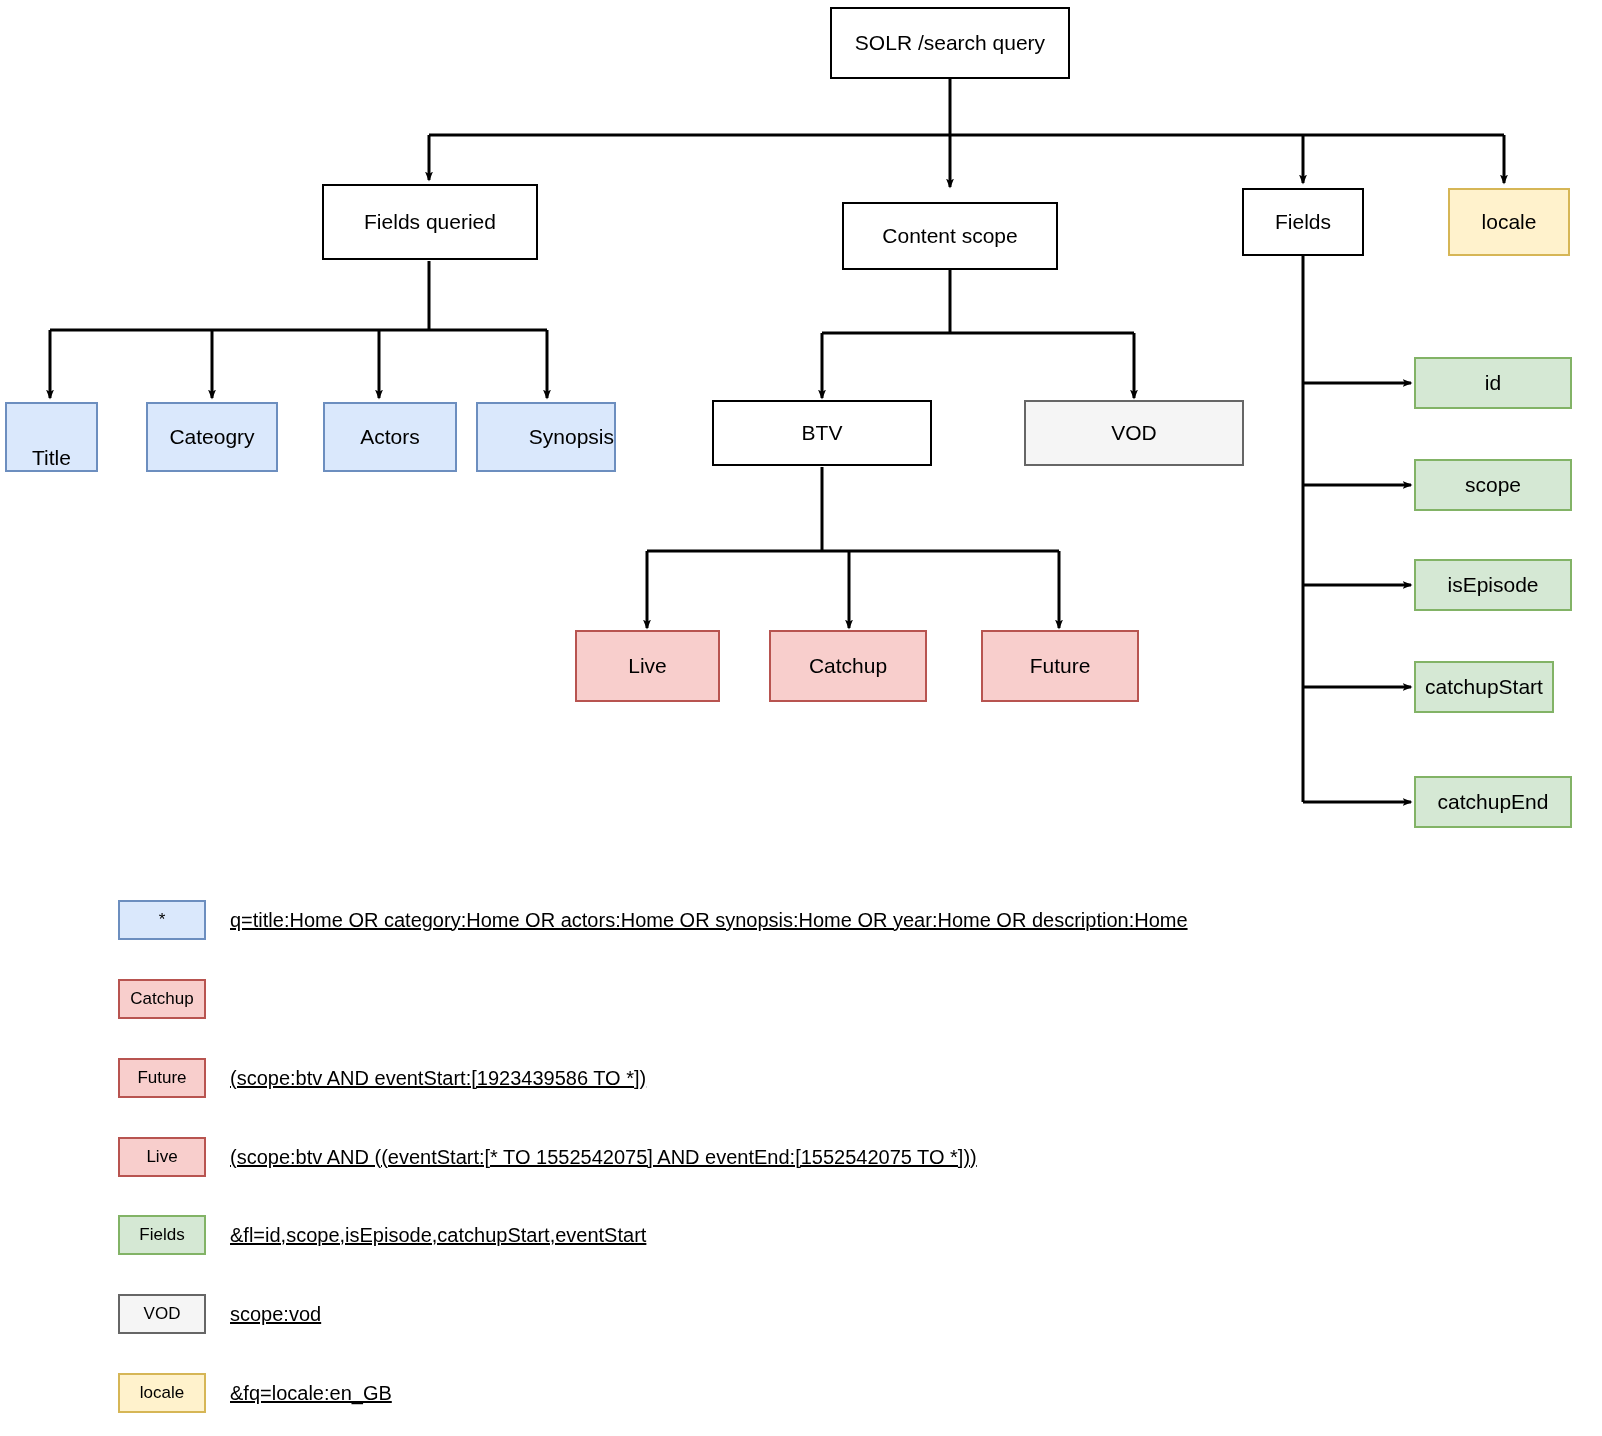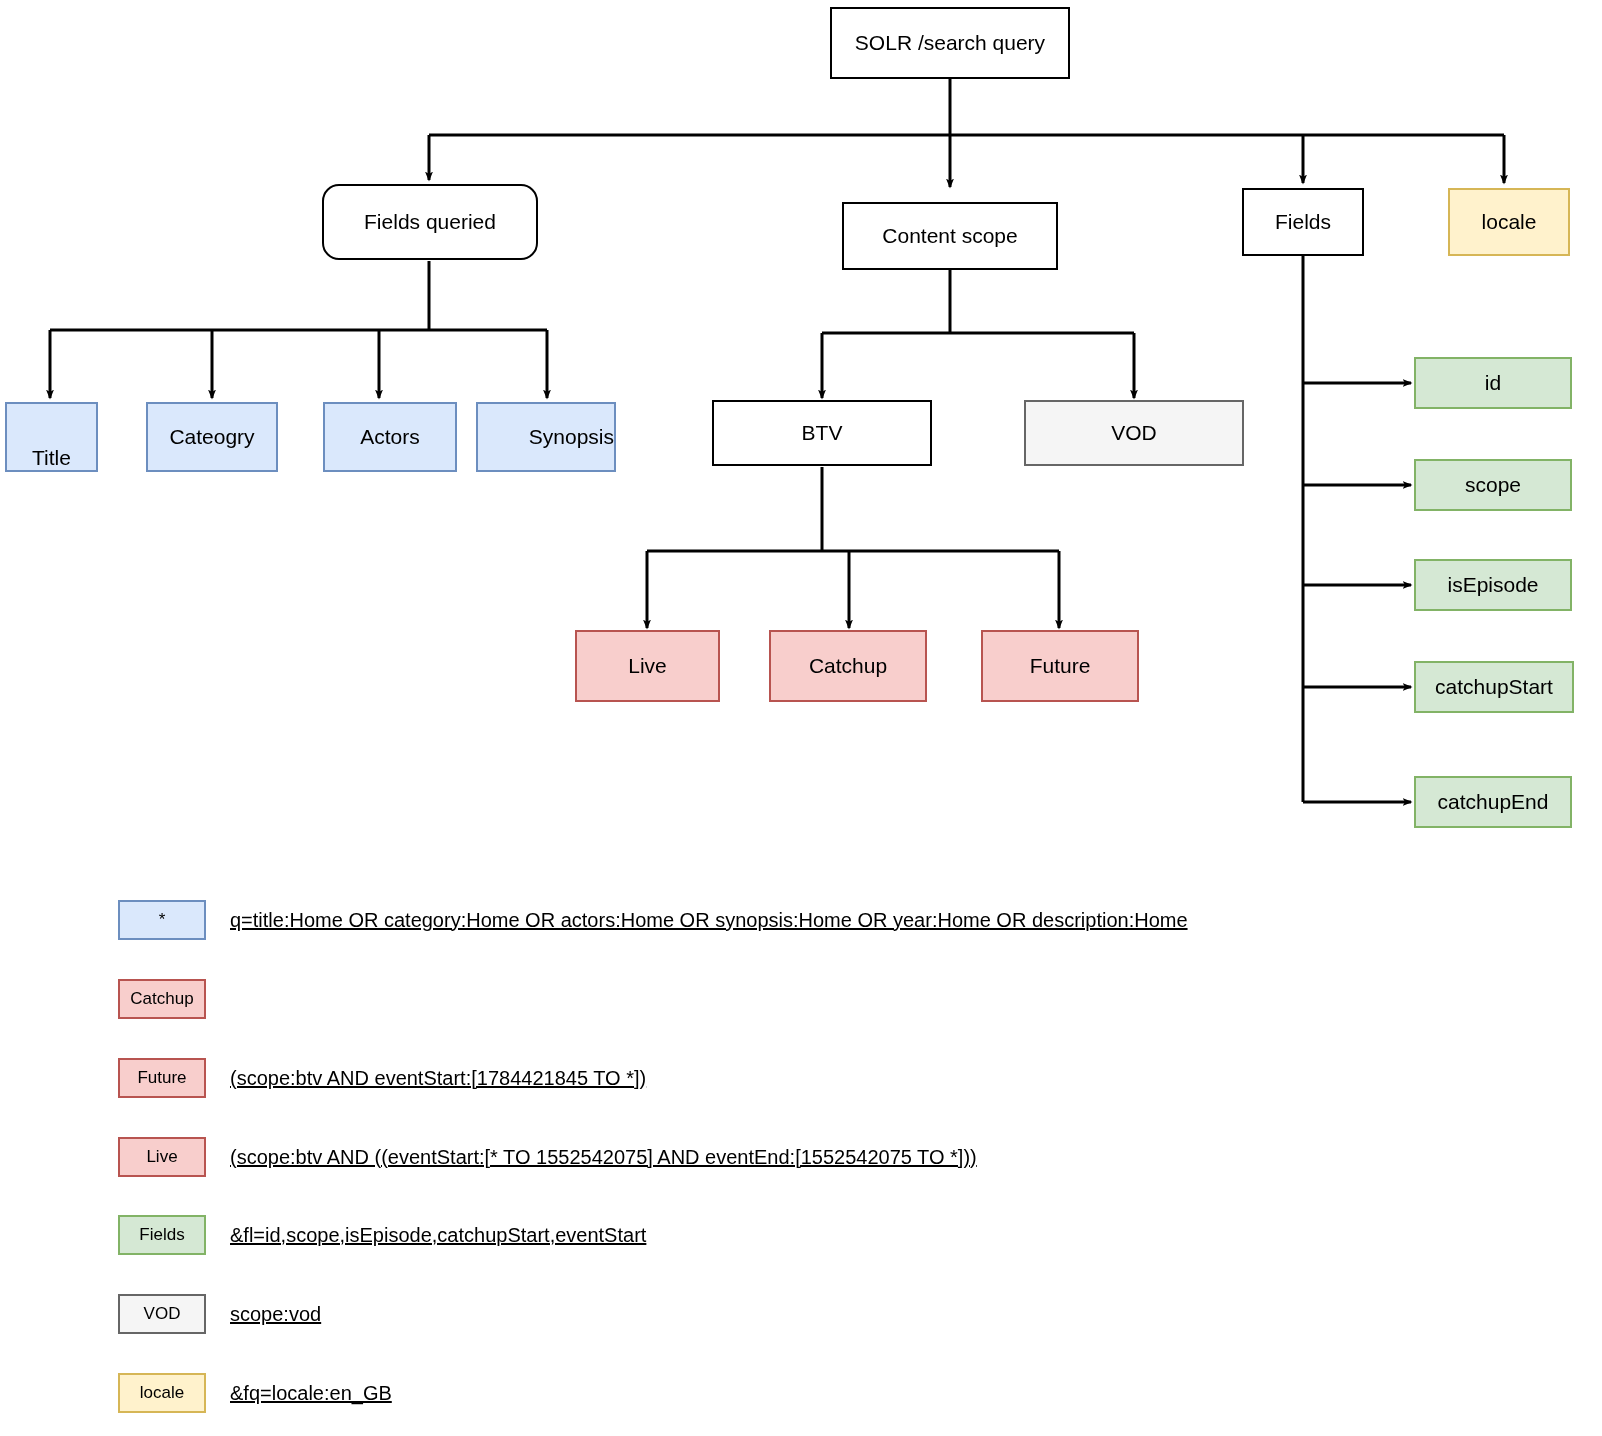--- a/index.html
+++ b/index.html
@@ -135,7 +135,7 @@
     <span>SOLR /search query</span>
   </div>
 
-  <div class="node n-plain" style="left:322px; top:184px; width:216px; height:76px;border-radius:17px;">
+  <div class="node n-plain" style="left:322px; top:184px; width:216px; height:76px;">
     <span>Fields queried</span>
   </div>
 

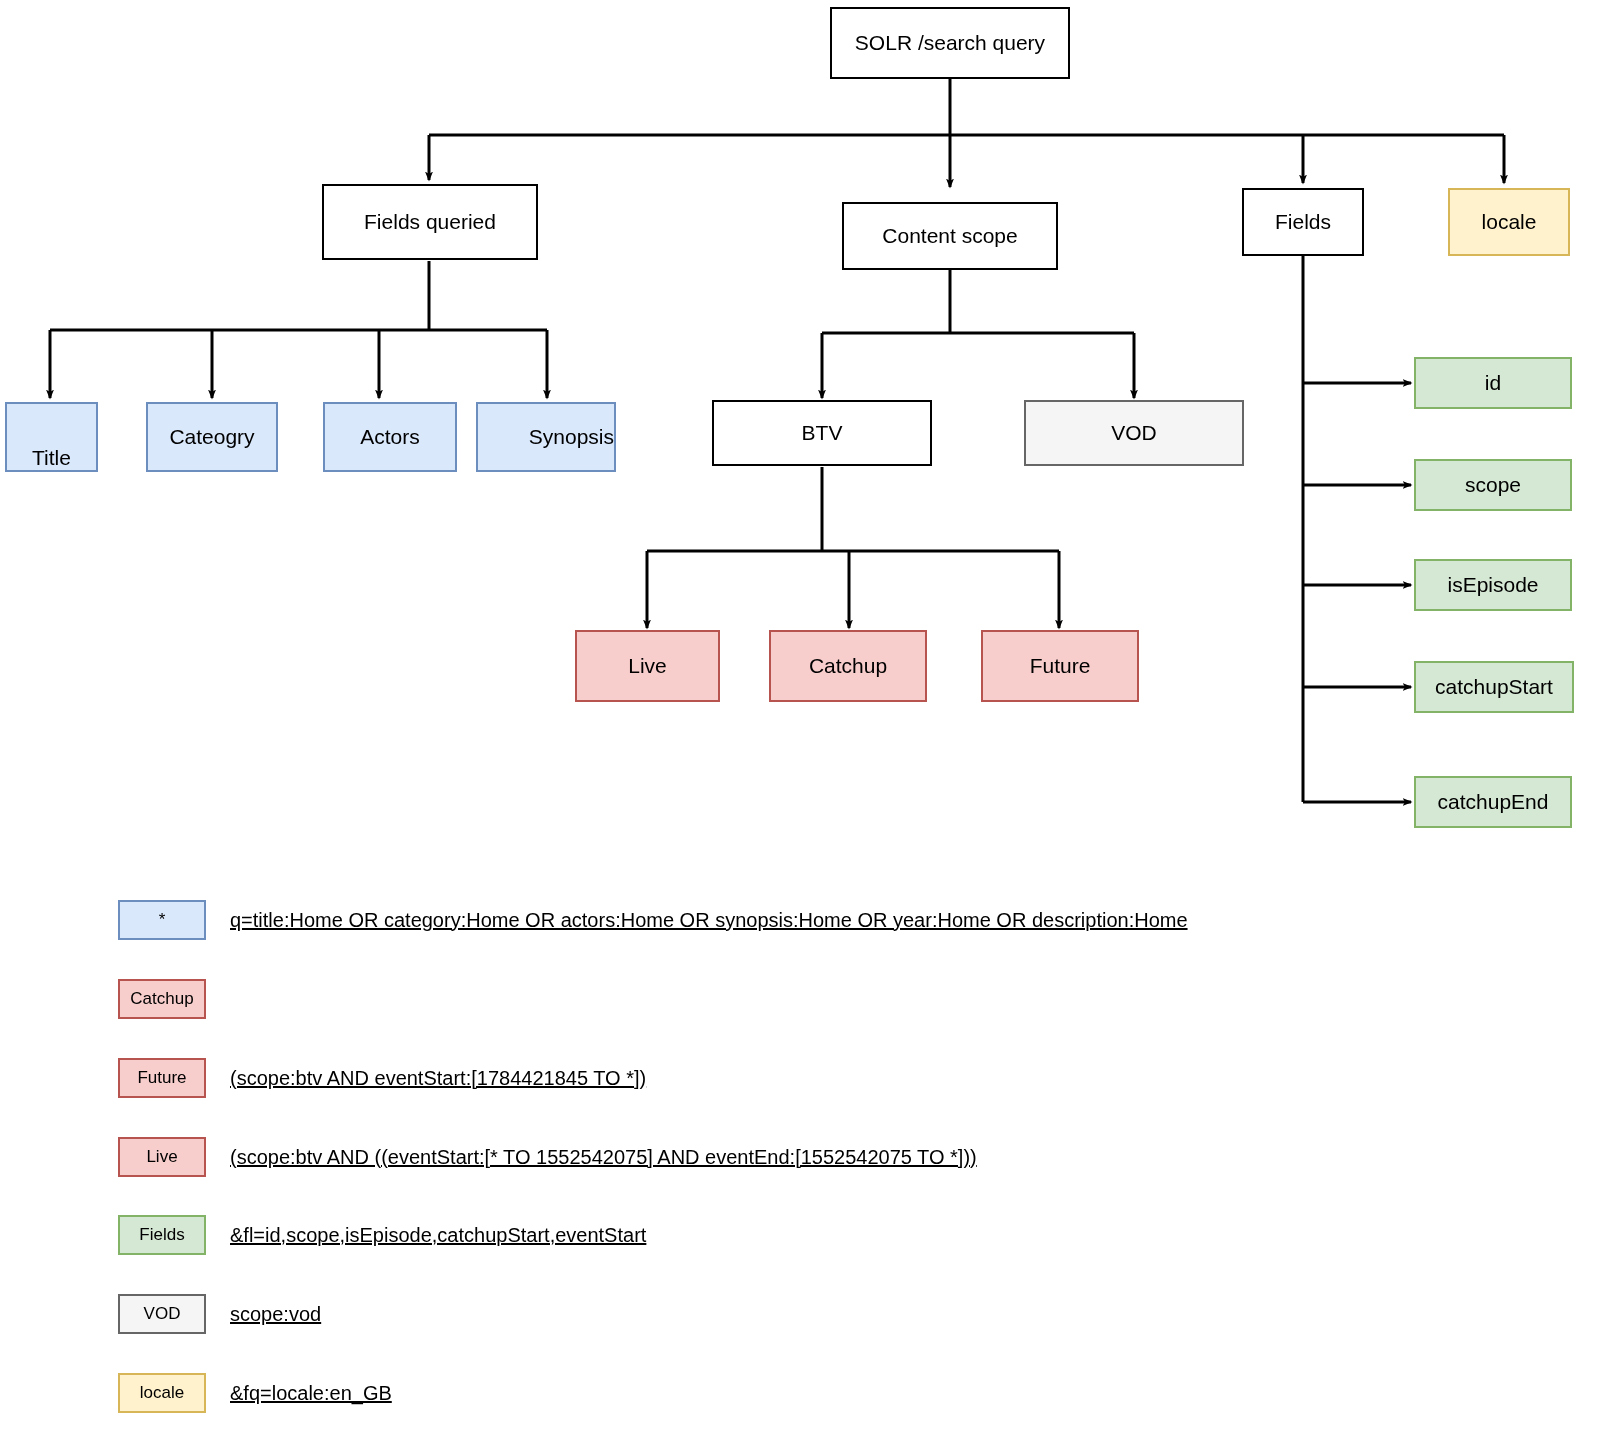--- a/index.html
+++ b/index.html
@@ -190,7 +190,7 @@
   <div class="node n-green" style="left:1414px; top:559px; width:158px; height:52px;">
     <span>isEpisode</span>
   </div>
-  <div class="node n-green" style="left:1414px; top:661px; width:160px; height:52px;">
+  <div class="node n-green" style="left:1414px; top:661px; width:140px; height:52px;">
     <span>catchupStart</span>
   </div>
   <div class="node n-green" style="left:1414px; top:776px; width:158px; height:52px;">

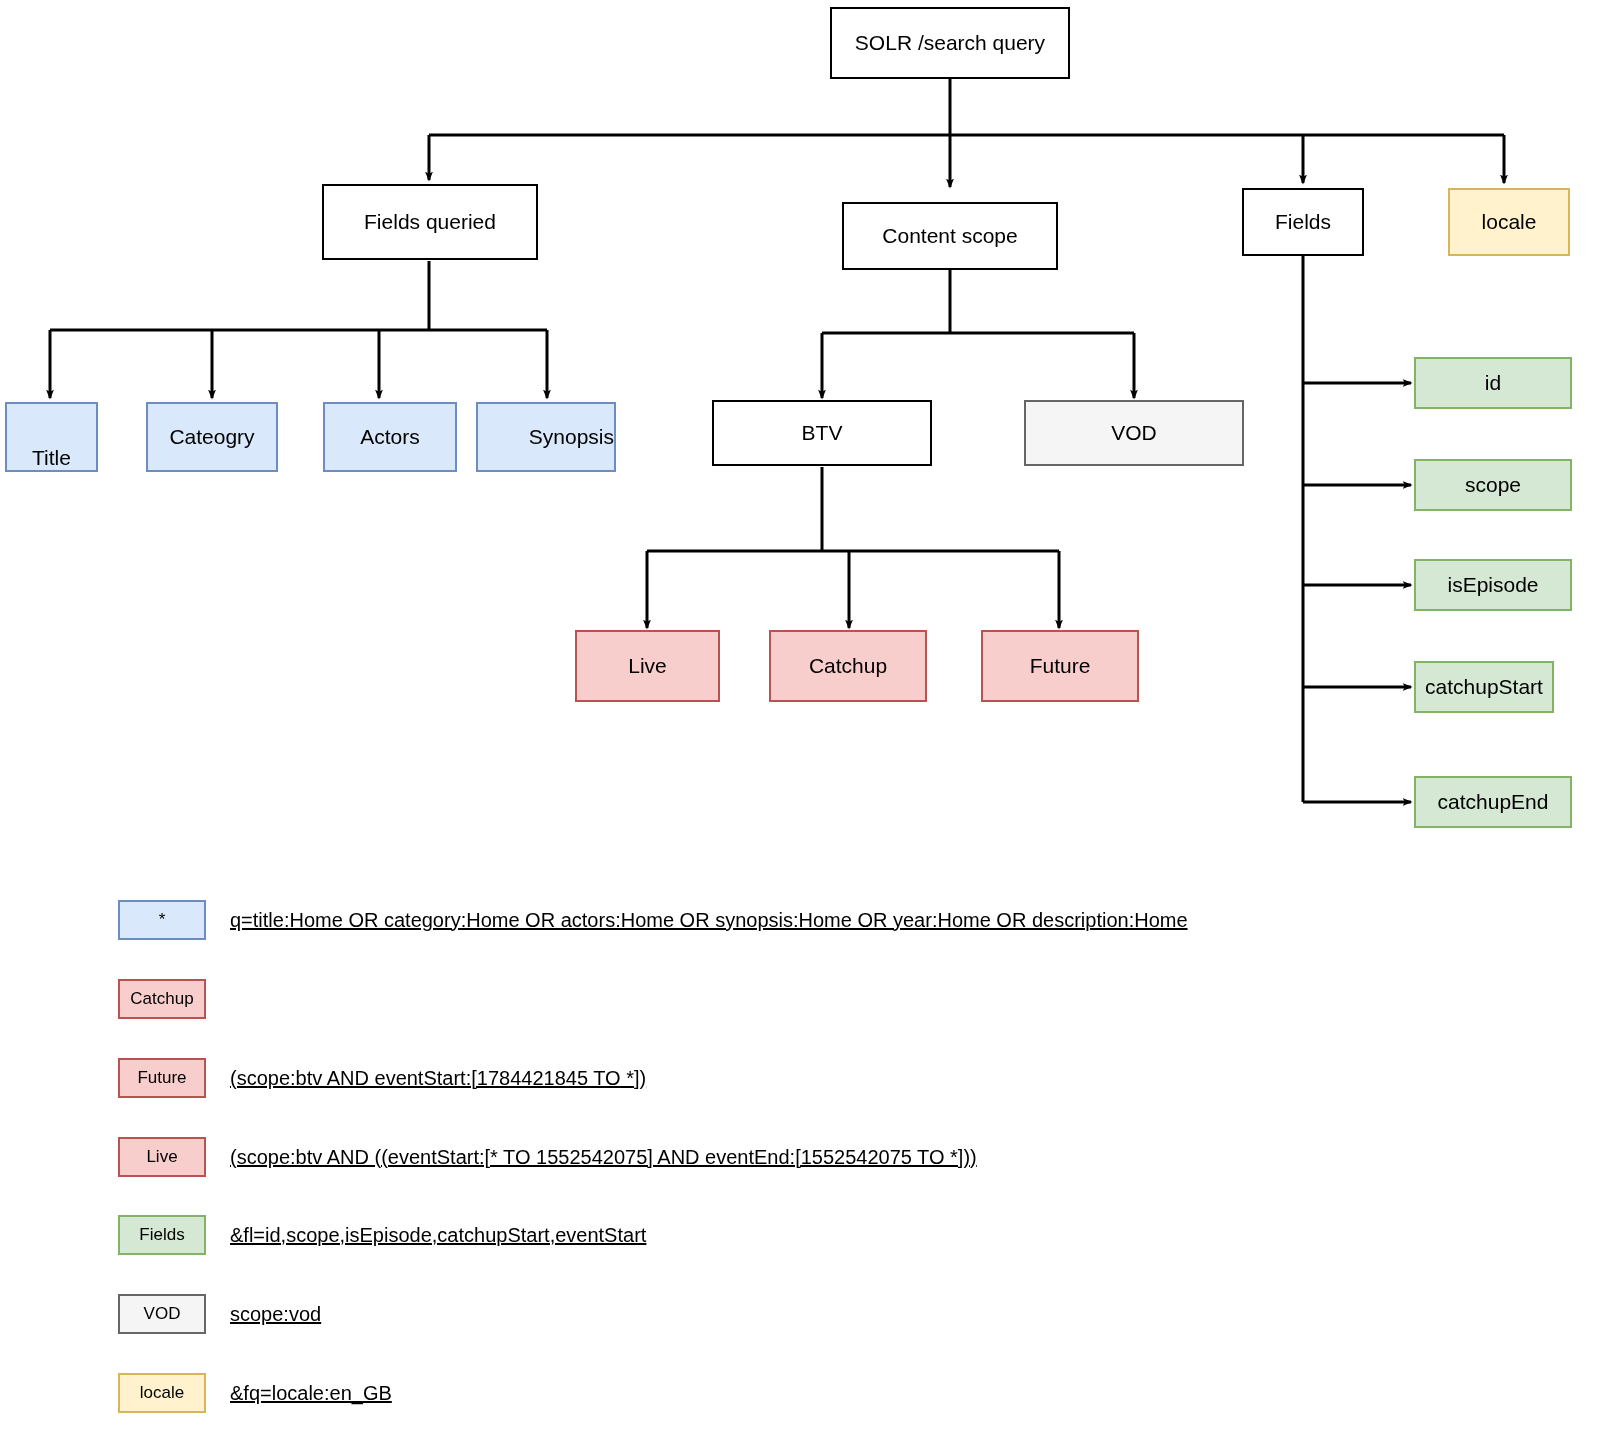--- a/index.html
+++ b/index.html
@@ -216,7 +216,7 @@
       <div class="legend-swatch n-red">
         <span>Future</span>
       </div>
-      <div class="legend-text">(scope:btv AND eventStart:[1784421845 TO *])</div>
+      <div class="legend-text">(scope:btv AND eventStart:[1923439586 TO *])</div>
     </div>
 
     <div class="legend-row" style="left:118px; top:255px;">

